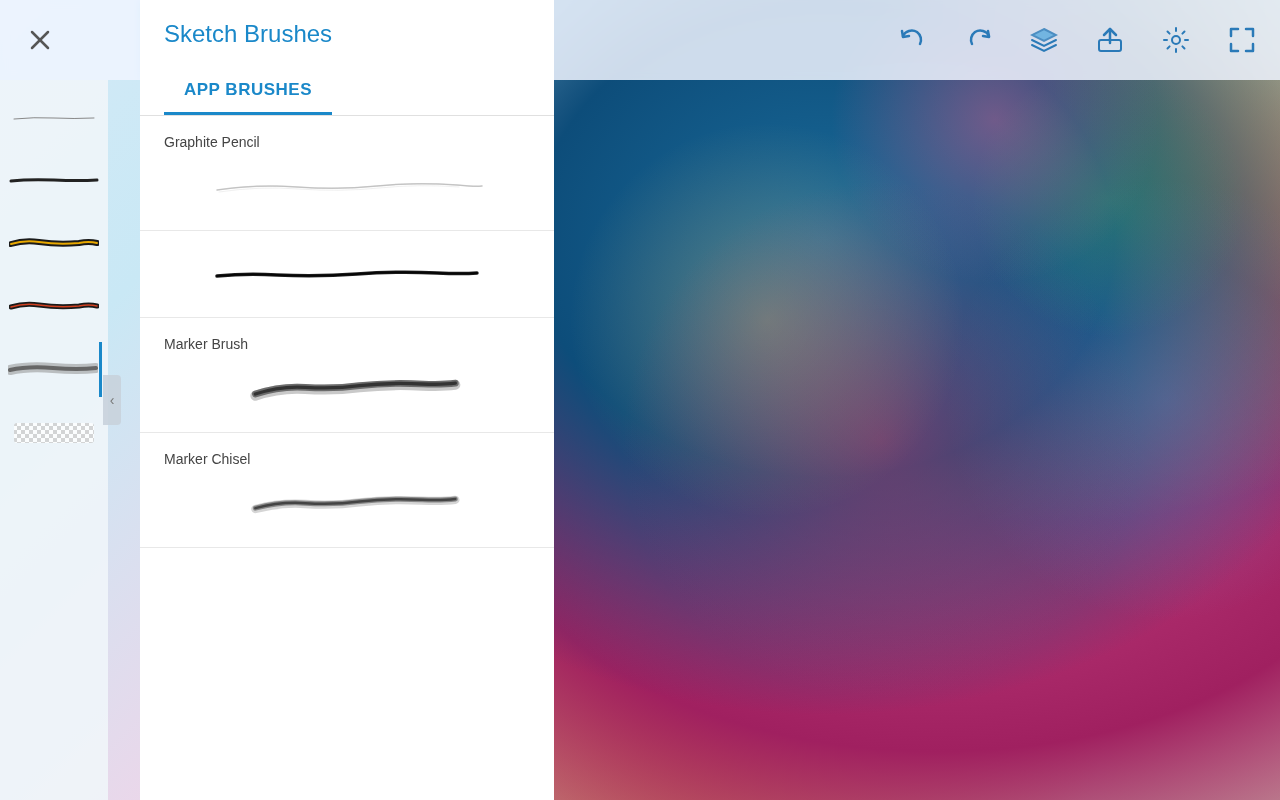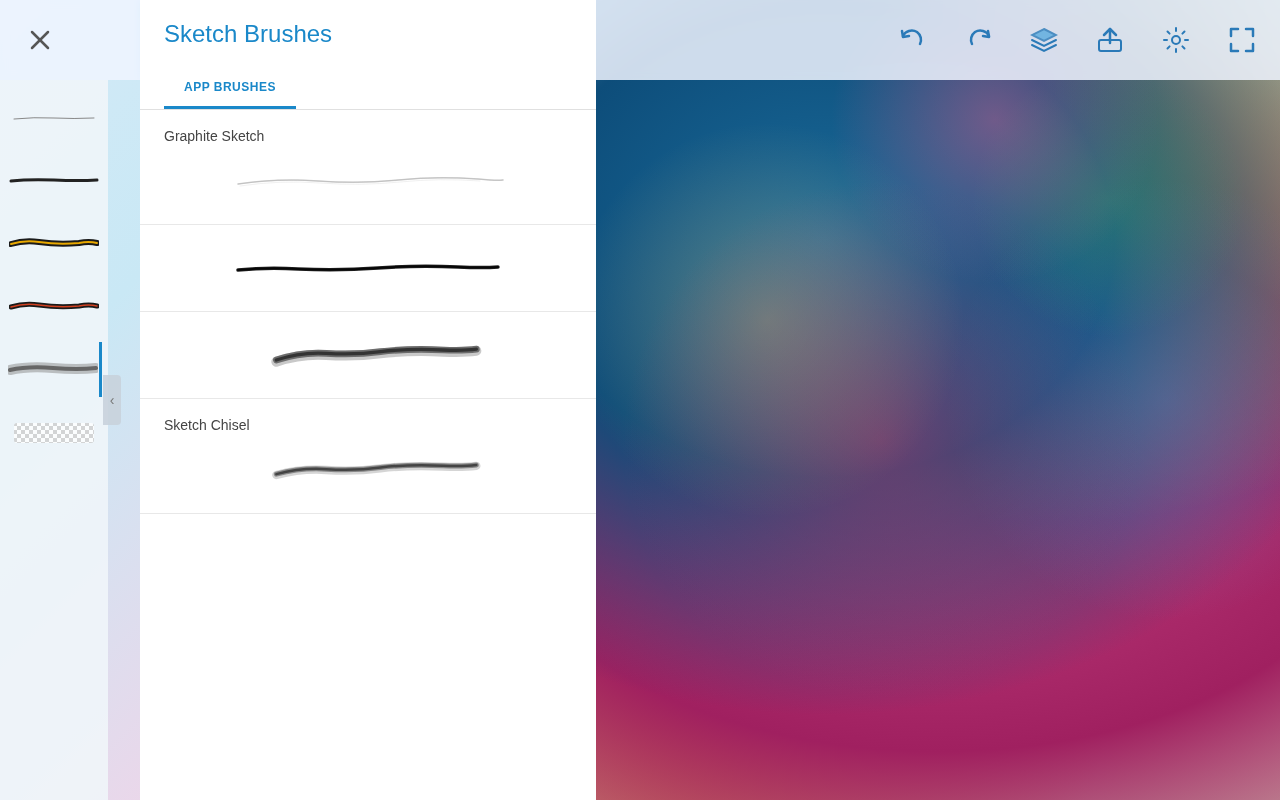--- a/index.html
+++ b/index.html
@@ -87,7 +87,7 @@
       position: absolute;
       top: 0;
       left: 140px;
-      width: 456px;
+      width: 414px;
       height: 800px;
       background: white;
       z-index: 20;

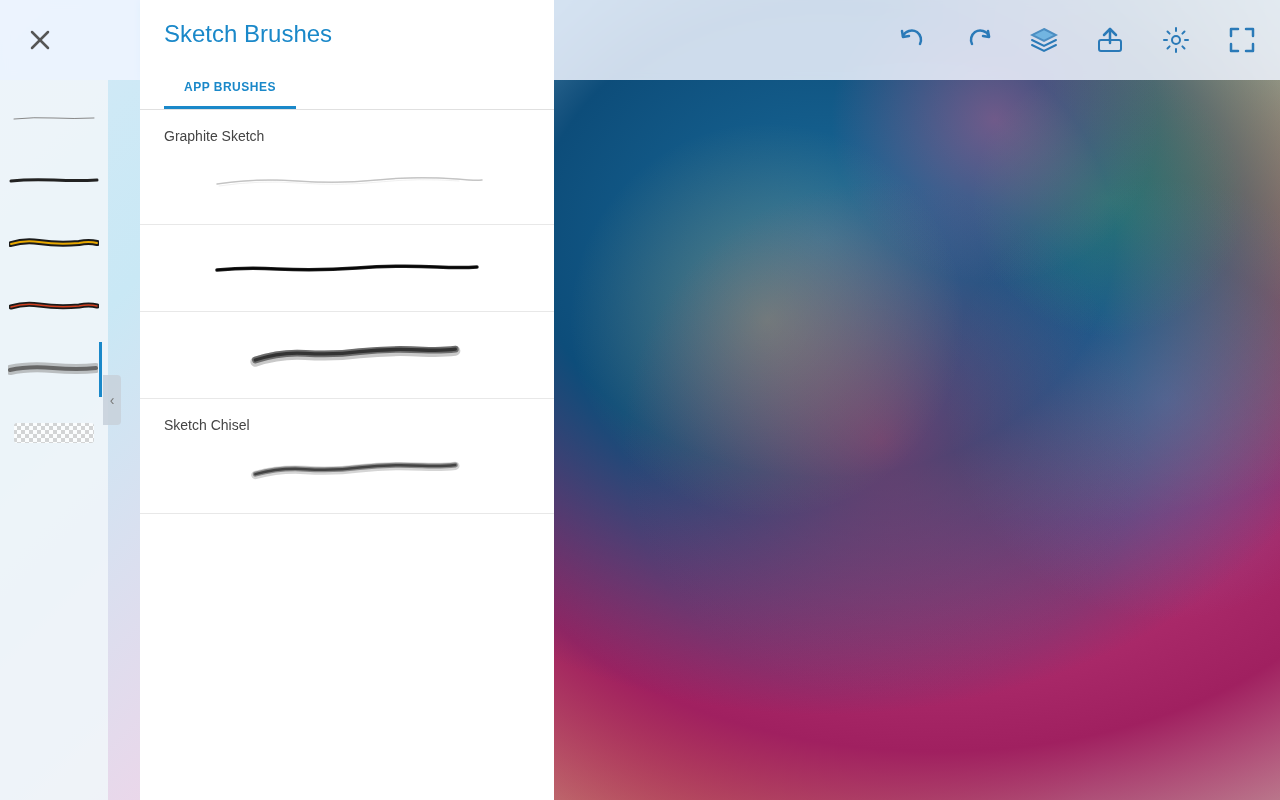--- a/index.html
+++ b/index.html
@@ -116,7 +116,7 @@
 
     .tab {
       padding: 12px 20px;
-      font-size: 12px;
+      font-size: 17px;
       font-weight: 600;
       letter-spacing: 0.5px;
       cursor: pointer;

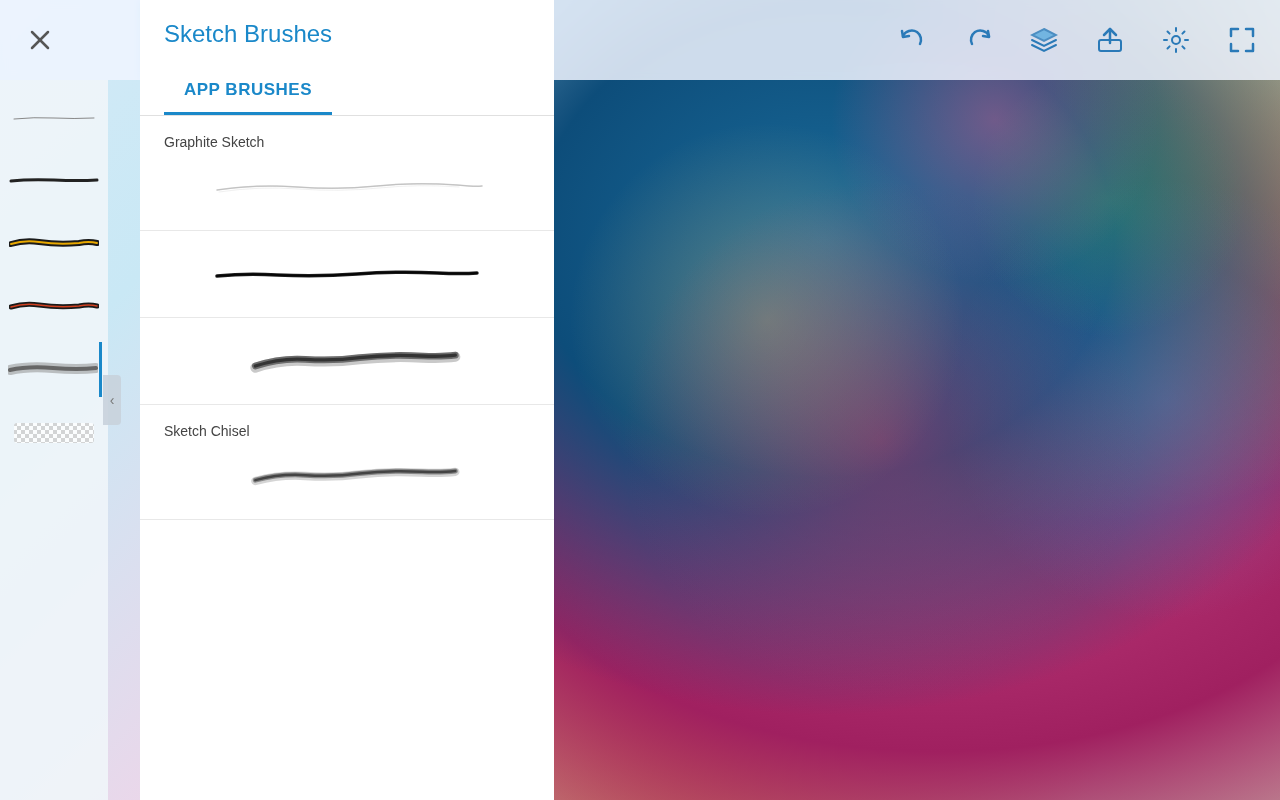--- a/index.html
+++ b/index.html
@@ -355,7 +355,7 @@
   <div id="brush-list">
 
     <div class="brush-item">
-      <div class="brush-name">Graphite Sketch</div>
+      <div class="brush-name">Graphite Pencil</div>
       <div class="brush-preview">
         <svg class="brush-svg" viewBox="0 0 300 50">
           <path d="M20,28 Q60,22 100,25 Q140,28 180,24 Q220,20 260,23 Q280,25 285,24" stroke="#c0c0c0" stroke-width="1.5" fill="none" stroke-linecap="round" opacity="0.7"></path>

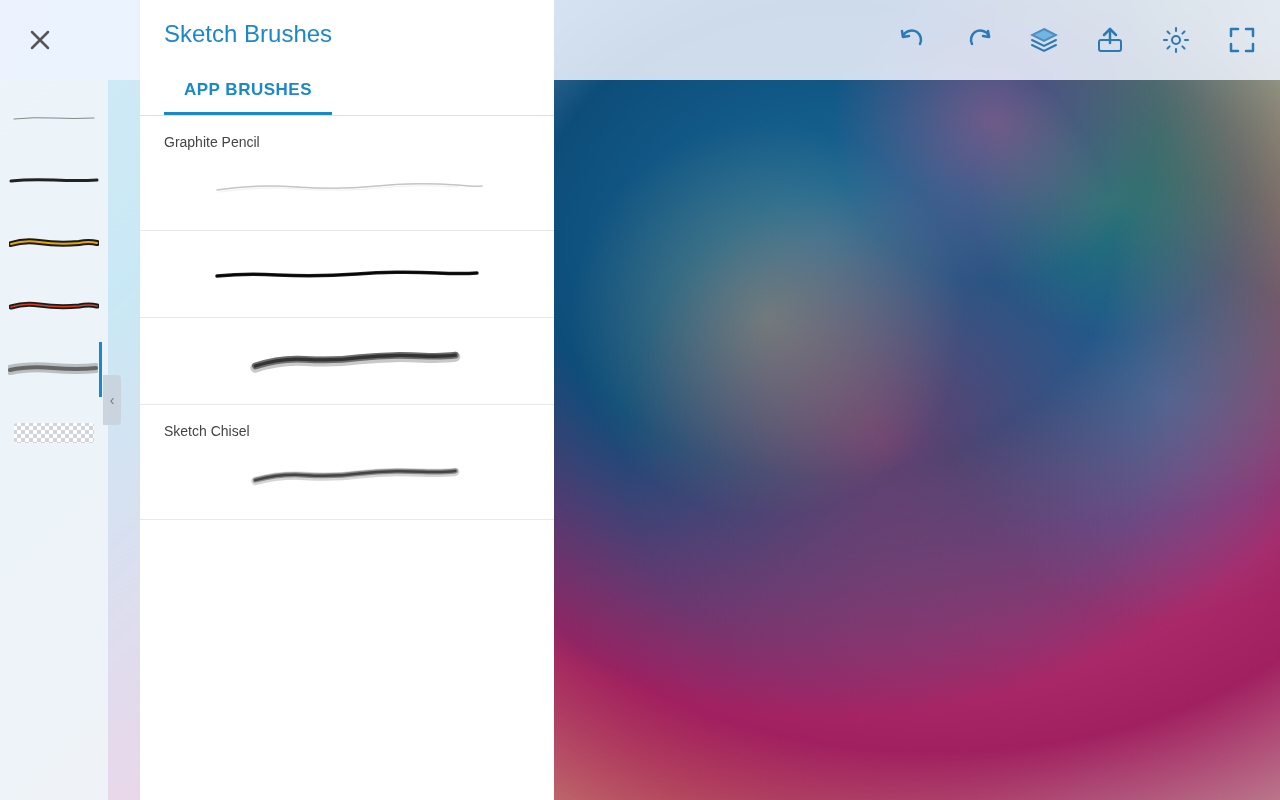--- a/index.html
+++ b/index.html
@@ -375,6 +375,7 @@
     </div>
 
     <div class="brush-item">
+      <div class="brush-name">Marker Brush</div>
       <div class="brush-preview">
         <svg class="brush-svg" viewBox="0 0 300 60">
           <path d="M40,38 Q70,28 100,30 Q135,32 165,28 Q200,24 240,26 Q265,27 280,25" stroke="#777" stroke-width="12" fill="none" stroke-linecap="round" opacity="0.4"></path>

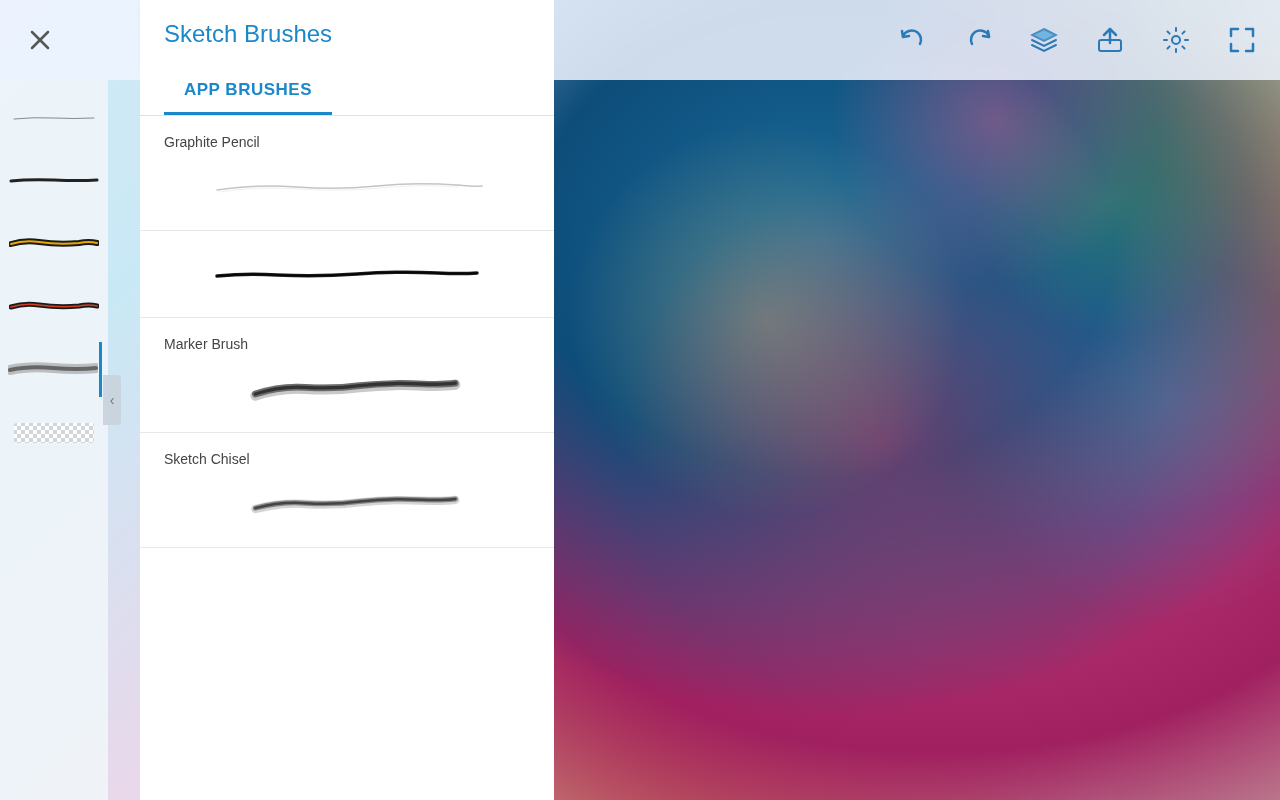--- a/index.html
+++ b/index.html
@@ -386,7 +386,7 @@
     </div>
 
     <div class="brush-item">
-      <div class="brush-name">Sketch Chisel</div>
+      <div class="brush-name">Marker Chisel</div>
       <div class="brush-preview">
         <svg class="brush-svg" viewBox="0 0 300 60">
           <path d="M40,36 Q70,28 100,30 Q135,32 165,28 Q200,24 240,26 Q265,27 280,25" stroke="#888" stroke-width="10" fill="none" stroke-linecap="round" opacity="0.35"></path>

